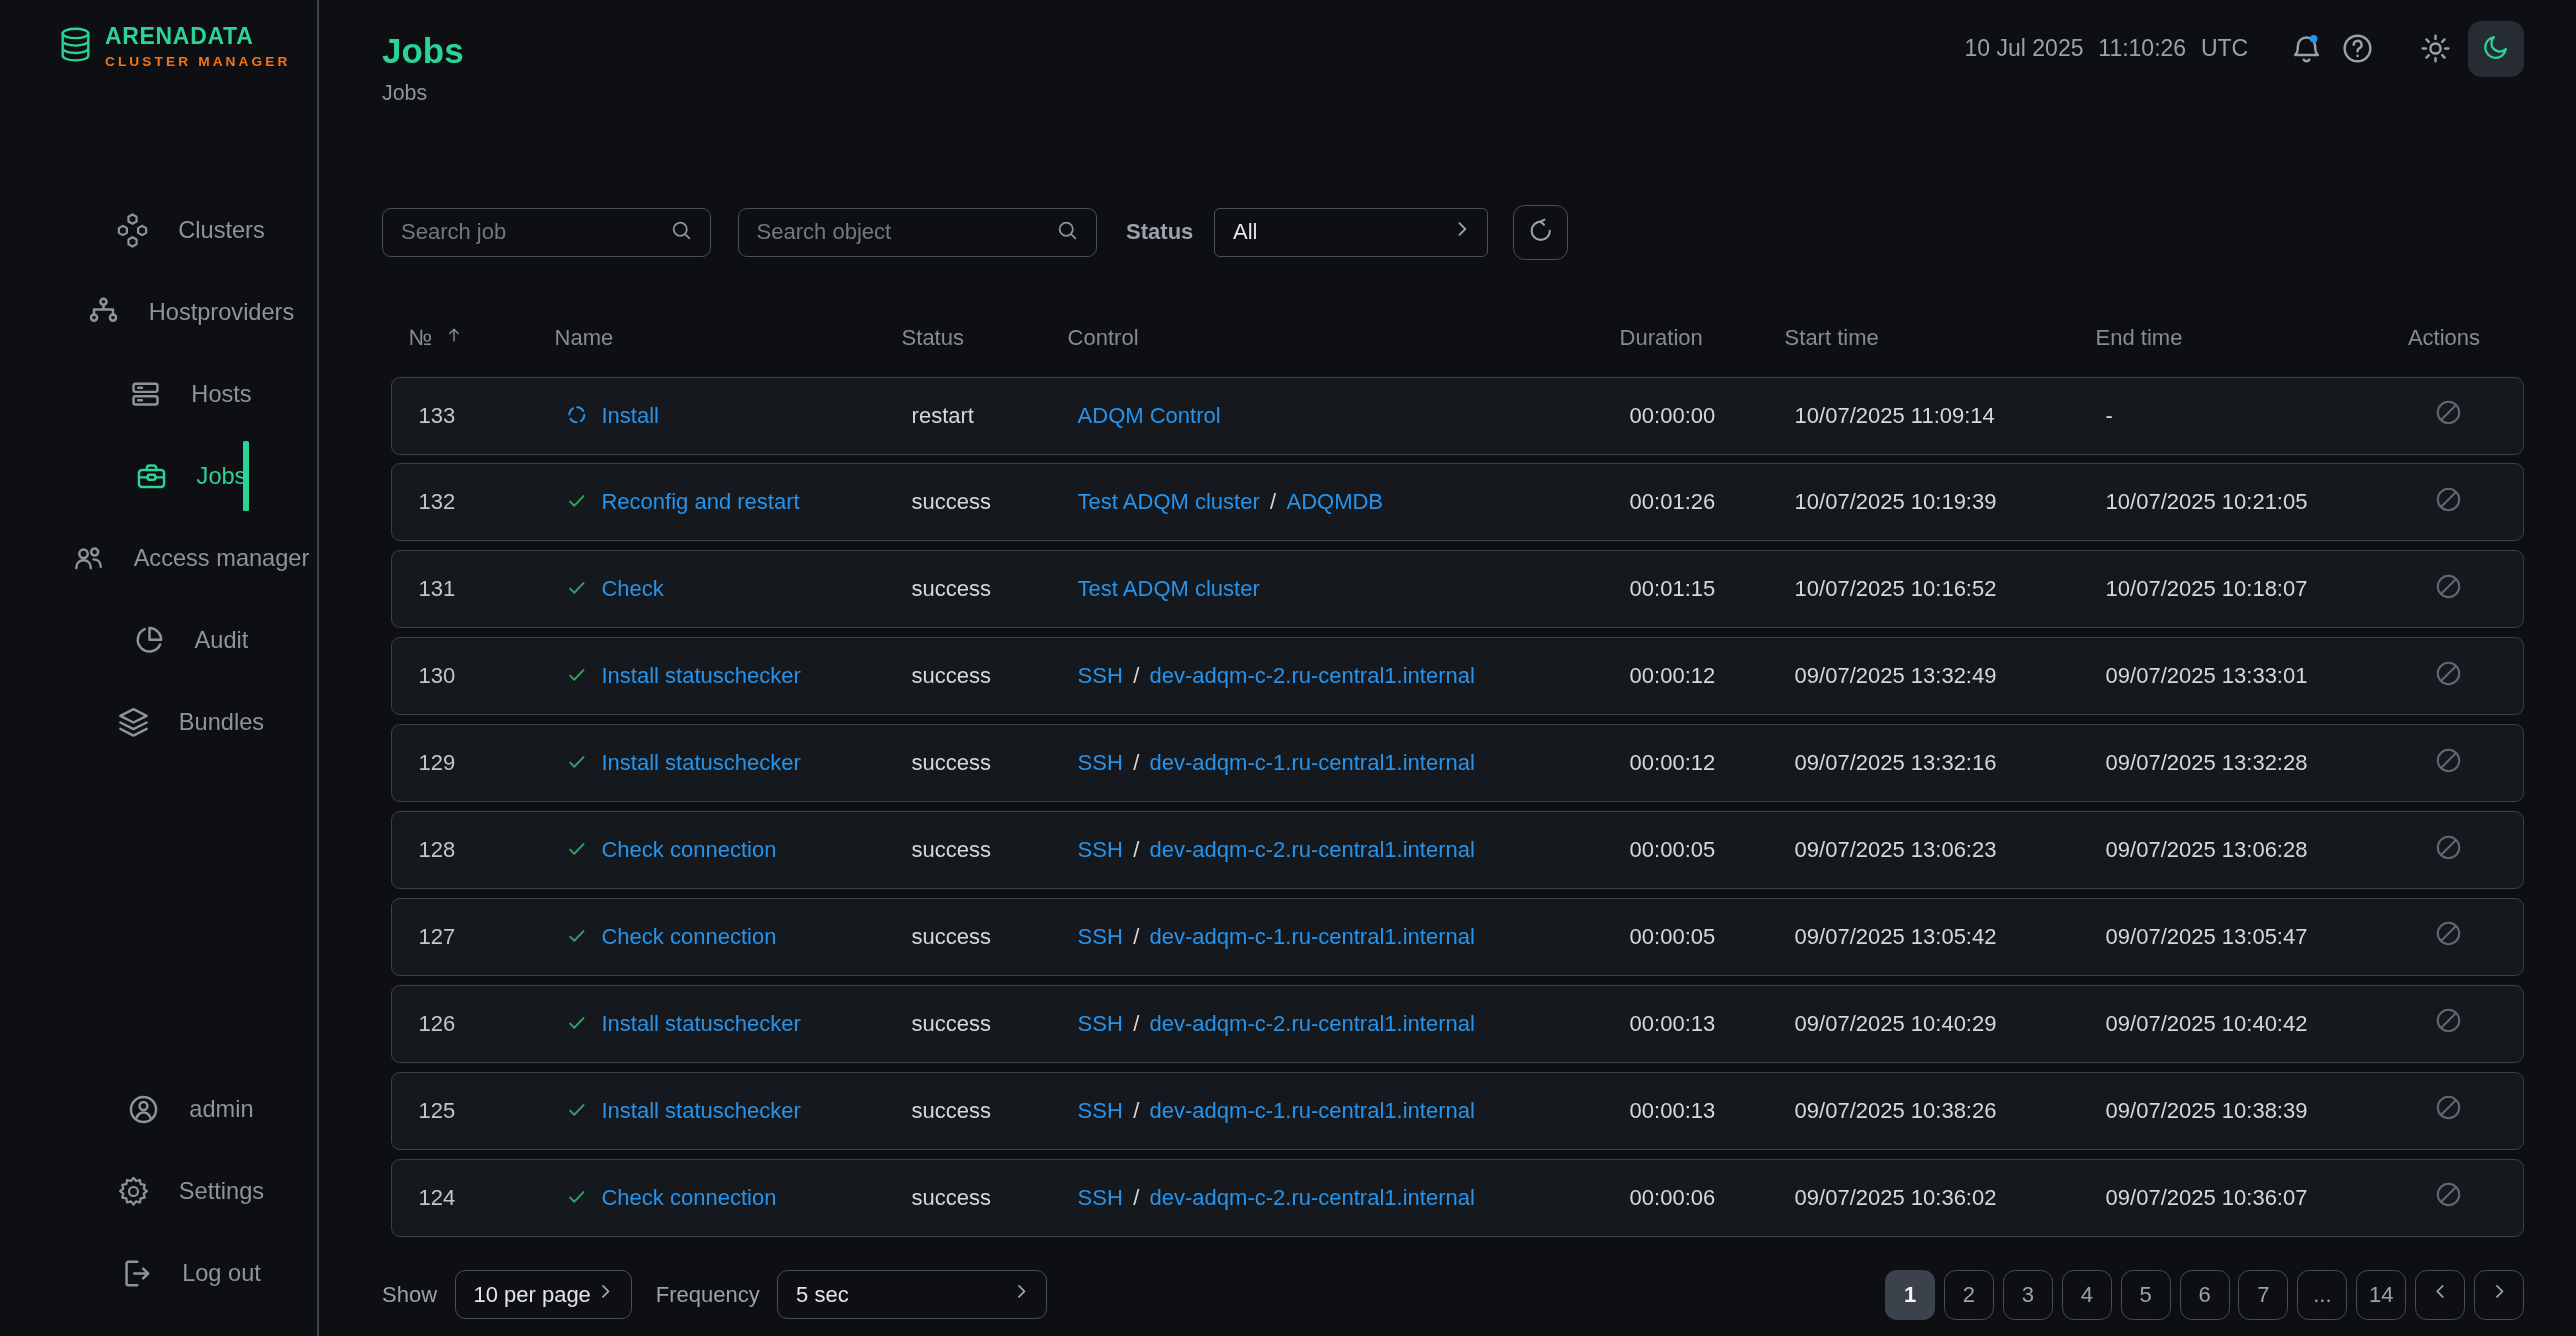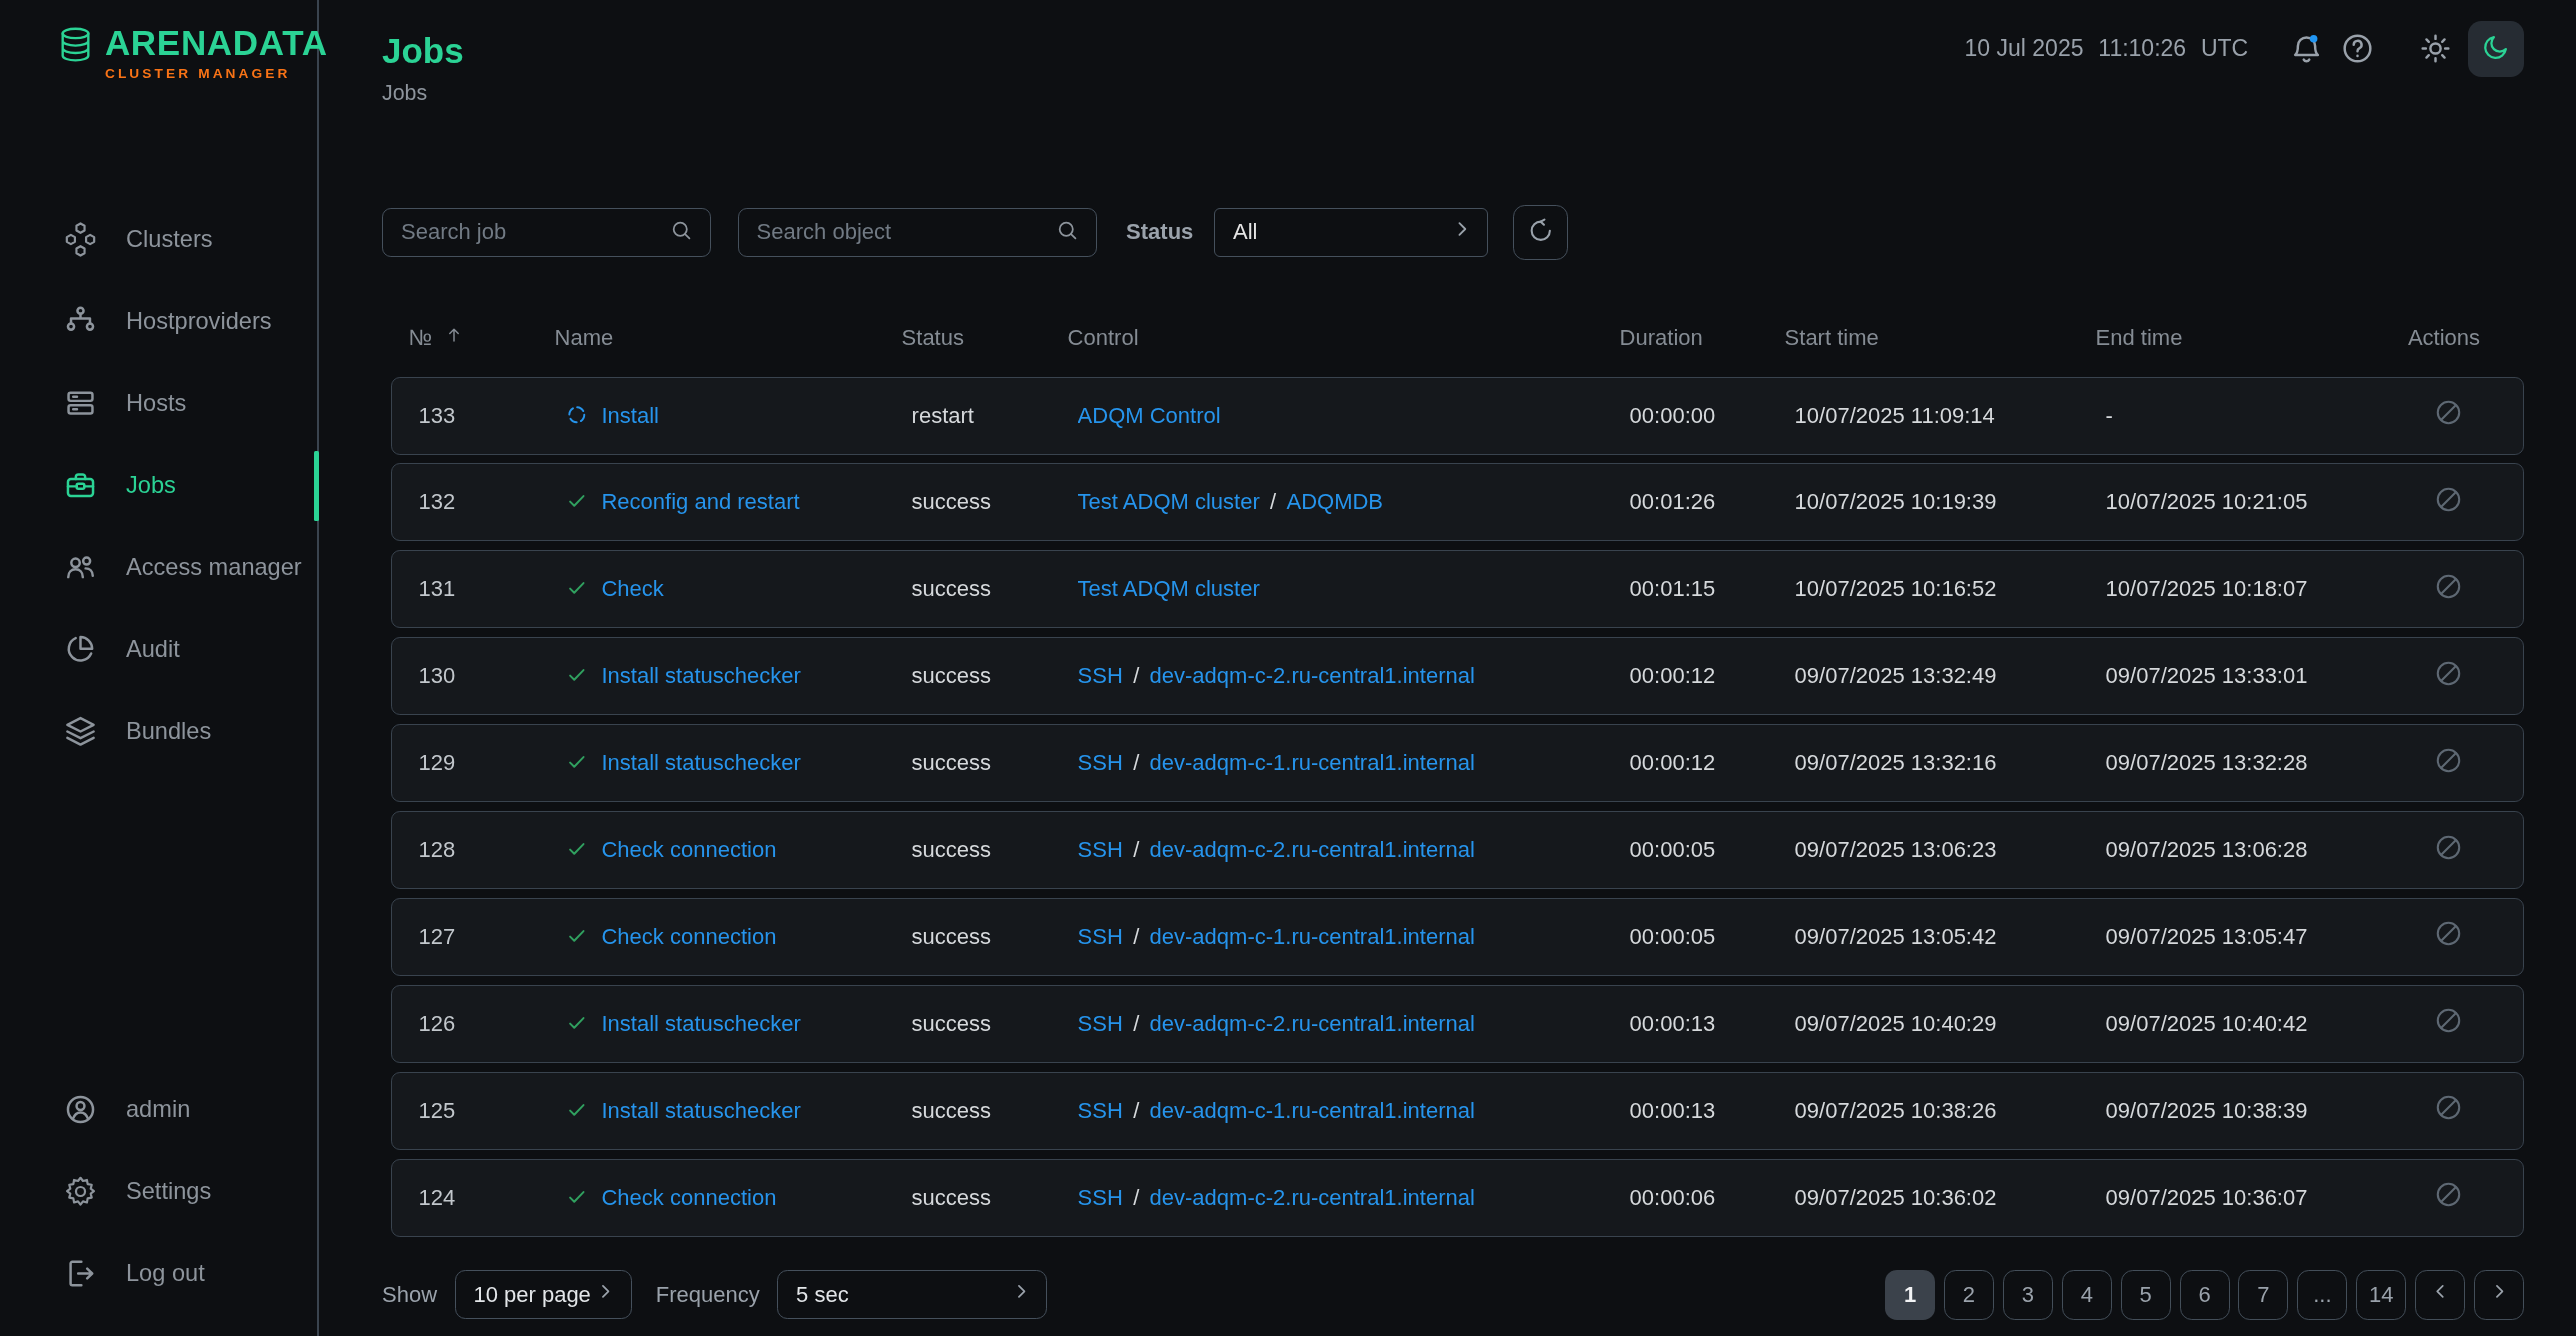--- a/index.html
+++ b/index.html
@@ -16,7 +16,7 @@
   .logo { display:flex; align-items:flex-start; gap:8.9px; margin:22px 0 0 55px; }
   .logo-icon svg { width:41px; height:46px; color:var(--accent-green); }
   .logo-text { display:flex; flex-direction:column; margin-top:3px; }
-  .brand-name { color:var(--accent-green); font-size:35px; font-weight:700; letter-spacing:0.7px; line-height:1; }
+  .brand-name { color:var(--accent-green); font-size:23px; font-weight:700; letter-spacing:0.7px; line-height:1; }
   .brand-sub { color:#f97316; font-size:13.7px; font-weight:700; letter-spacing:3.1px; margin-top:5.9px; }
 
   .nav { margin-top:118px; display:flex; flex-direction:column; }

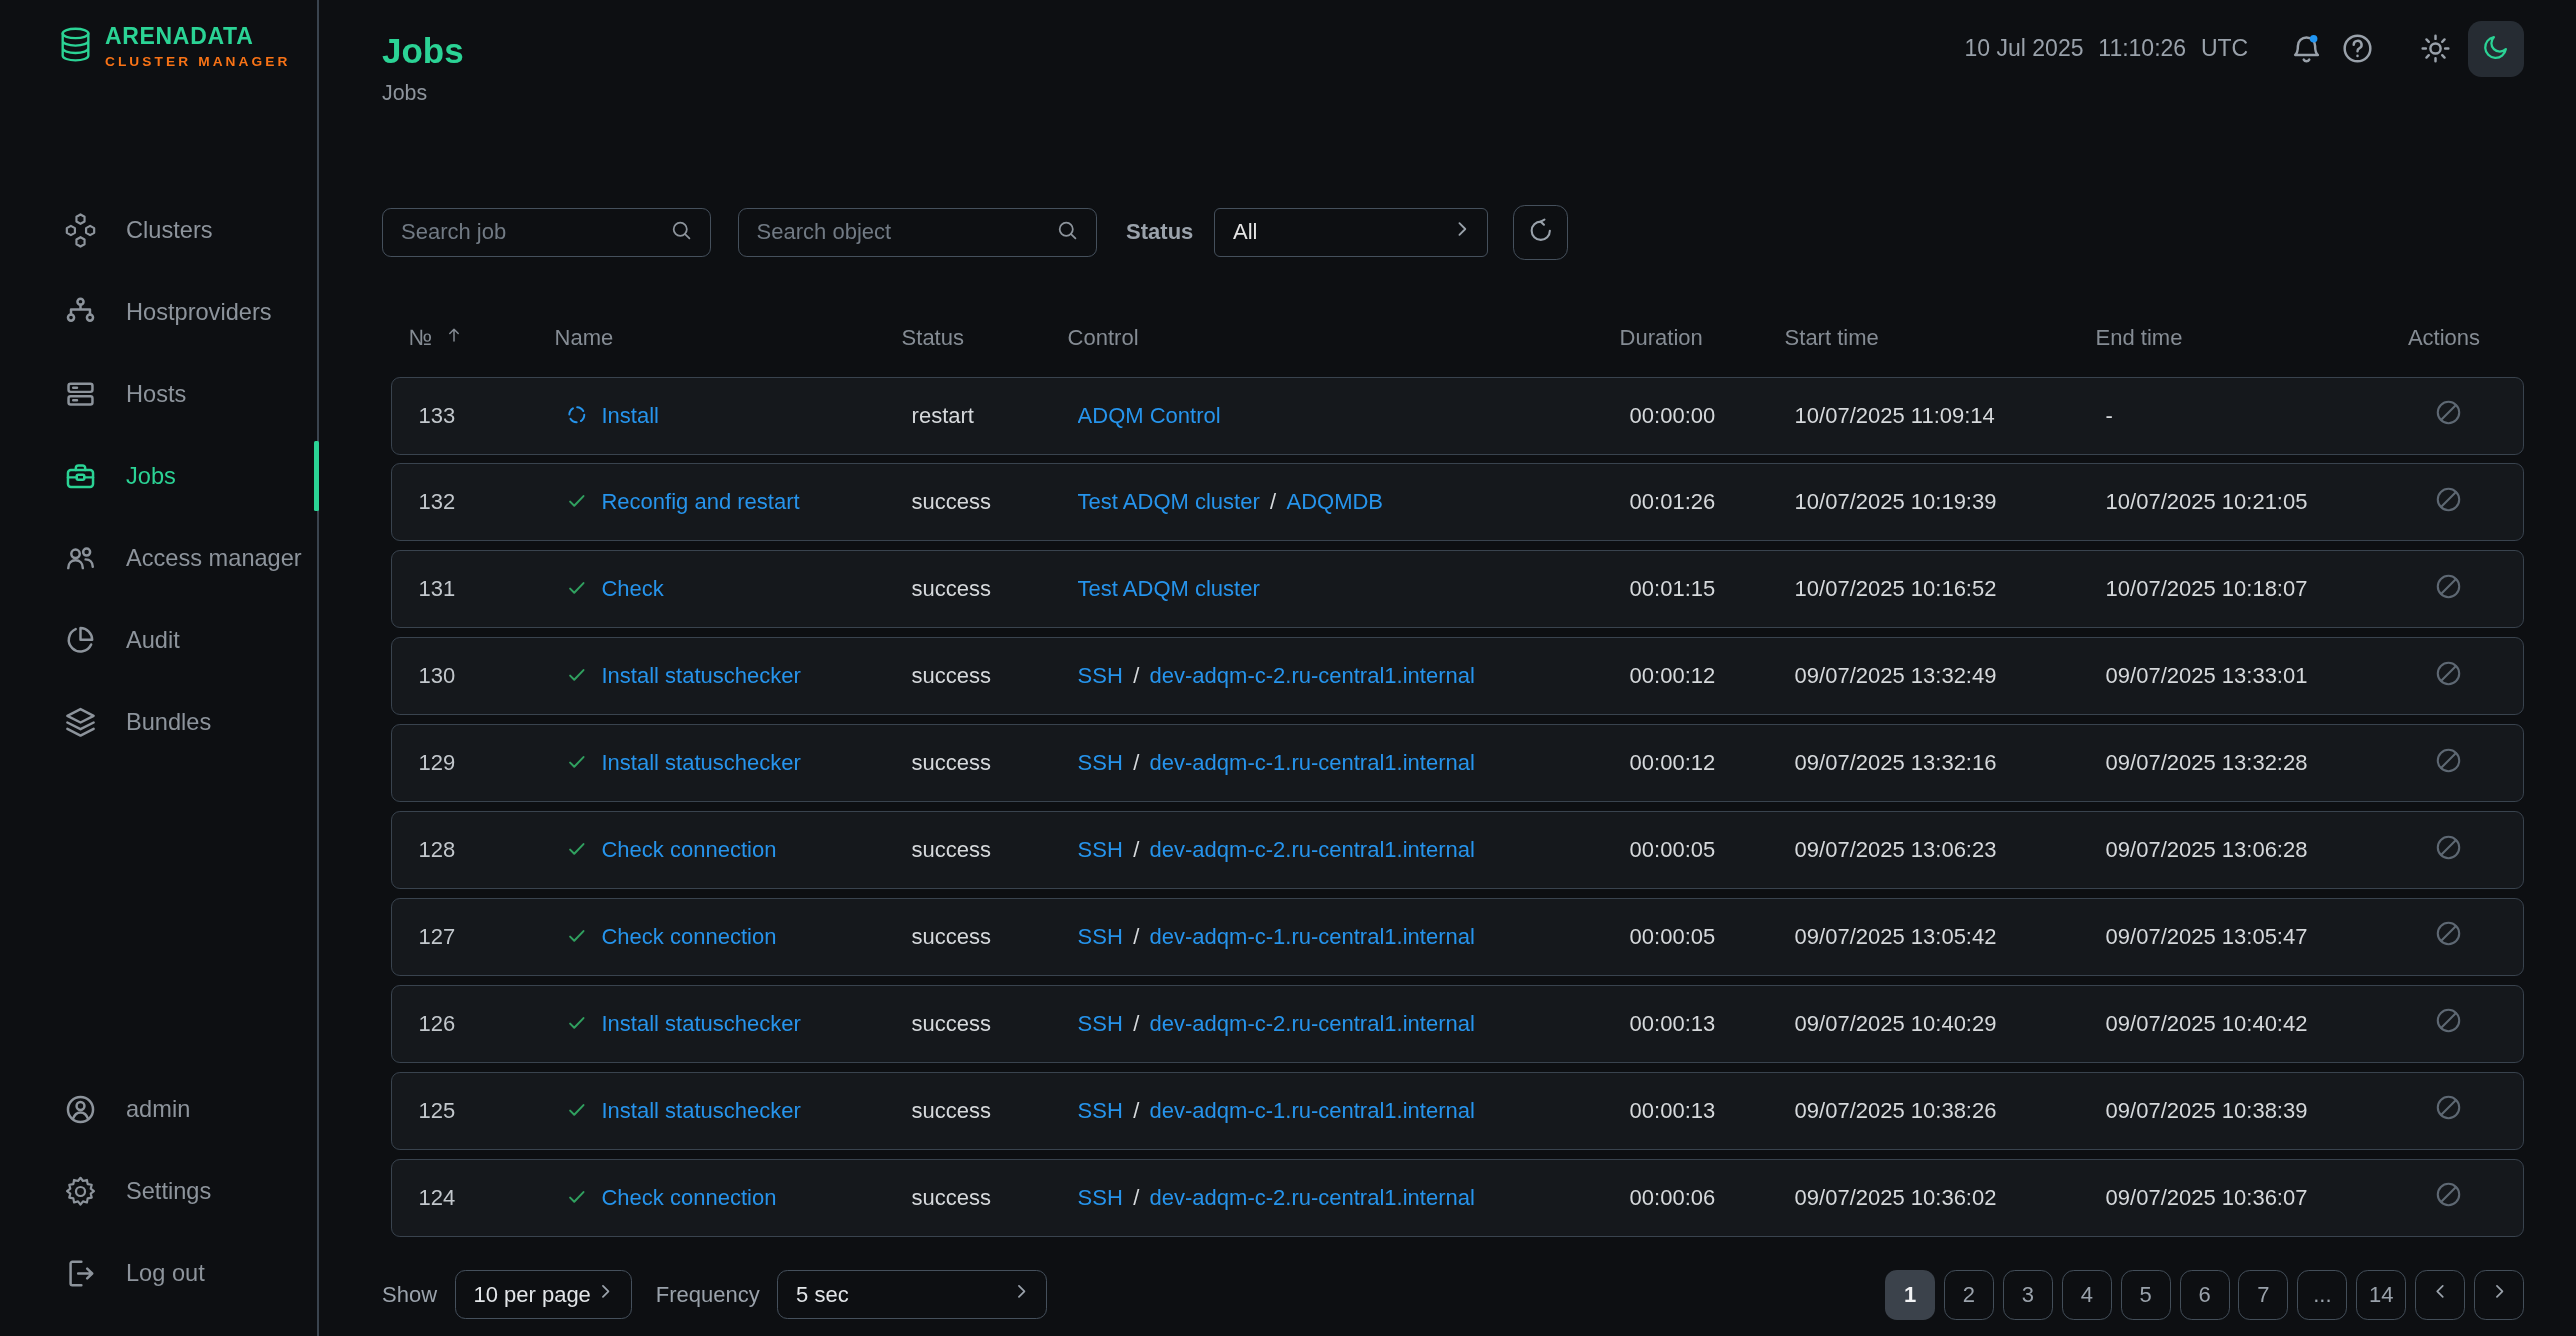--- a/index.html
+++ b/index.html
@@ -19,7 +19,7 @@
   .brand-name { color:var(--accent-green); font-size:23px; font-weight:700; letter-spacing:0.7px; line-height:1; }
   .brand-sub { color:#f97316; font-size:13.7px; font-weight:700; letter-spacing:3.1px; margin-top:5.9px; }
 
-  .nav { margin-top:118px; display:flex; flex-direction:column; }
+  .nav { margin-top:118px; display:flex; flex-direction:column;align-items:center; }
   .nav-item { position:relative; height:82px; display:flex; align-items:center; gap:28px;
               padding-left:63px; color:#8d949c; font-size:23.6px; cursor:pointer; }
   .nav-item .nav-icon svg { width:35px; height:35px; display:block; }

